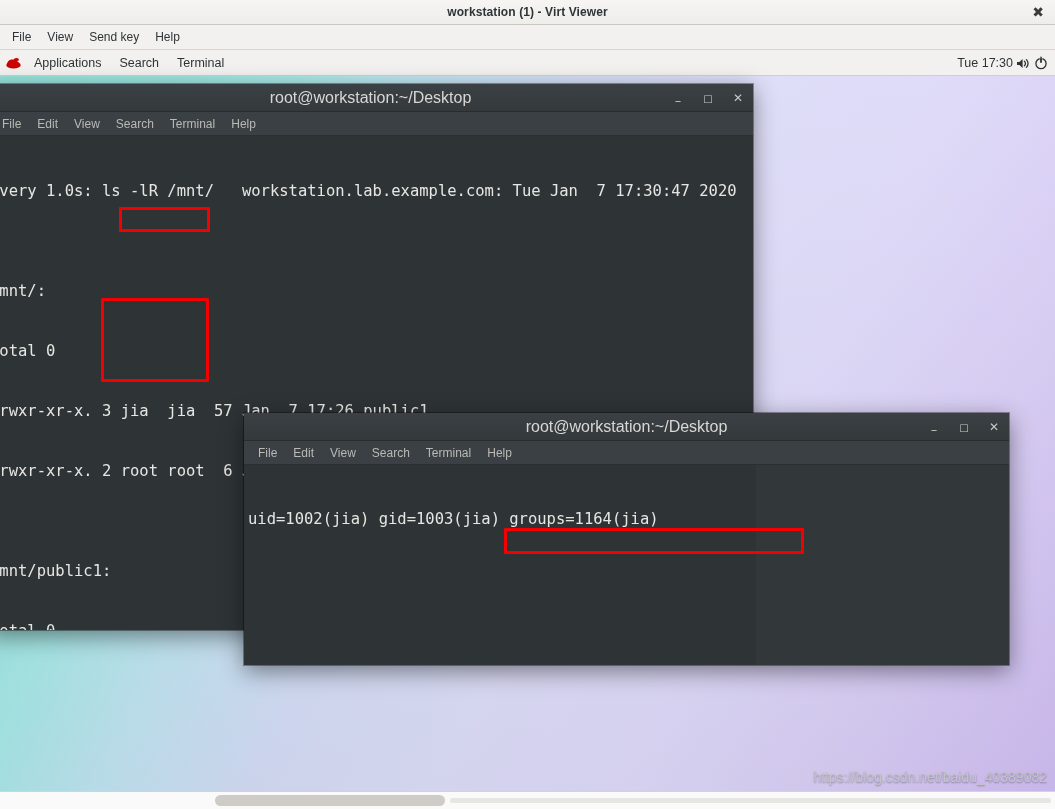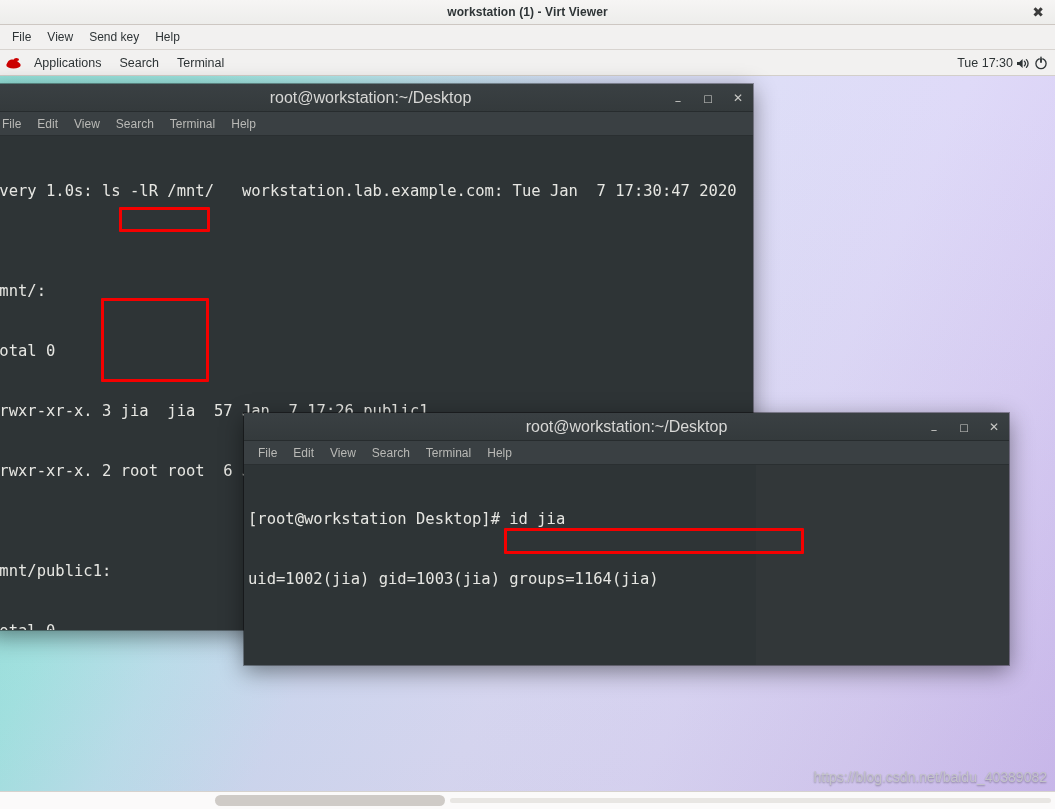--- a/index.html
+++ b/index.html
@@ -314,7 +314,6 @@
         <span class="term-menuitem">Help</span>
       </div>
       <div class="term-body" style="height:200px; padding:4px 0 0 4px;">
-        <div class="tline">[root@workstation Desktop]# id jia</div>
         <div class="tline">uid=1002(jia) gid=1003(jia) groups=1164(jia)</div>
         
         

